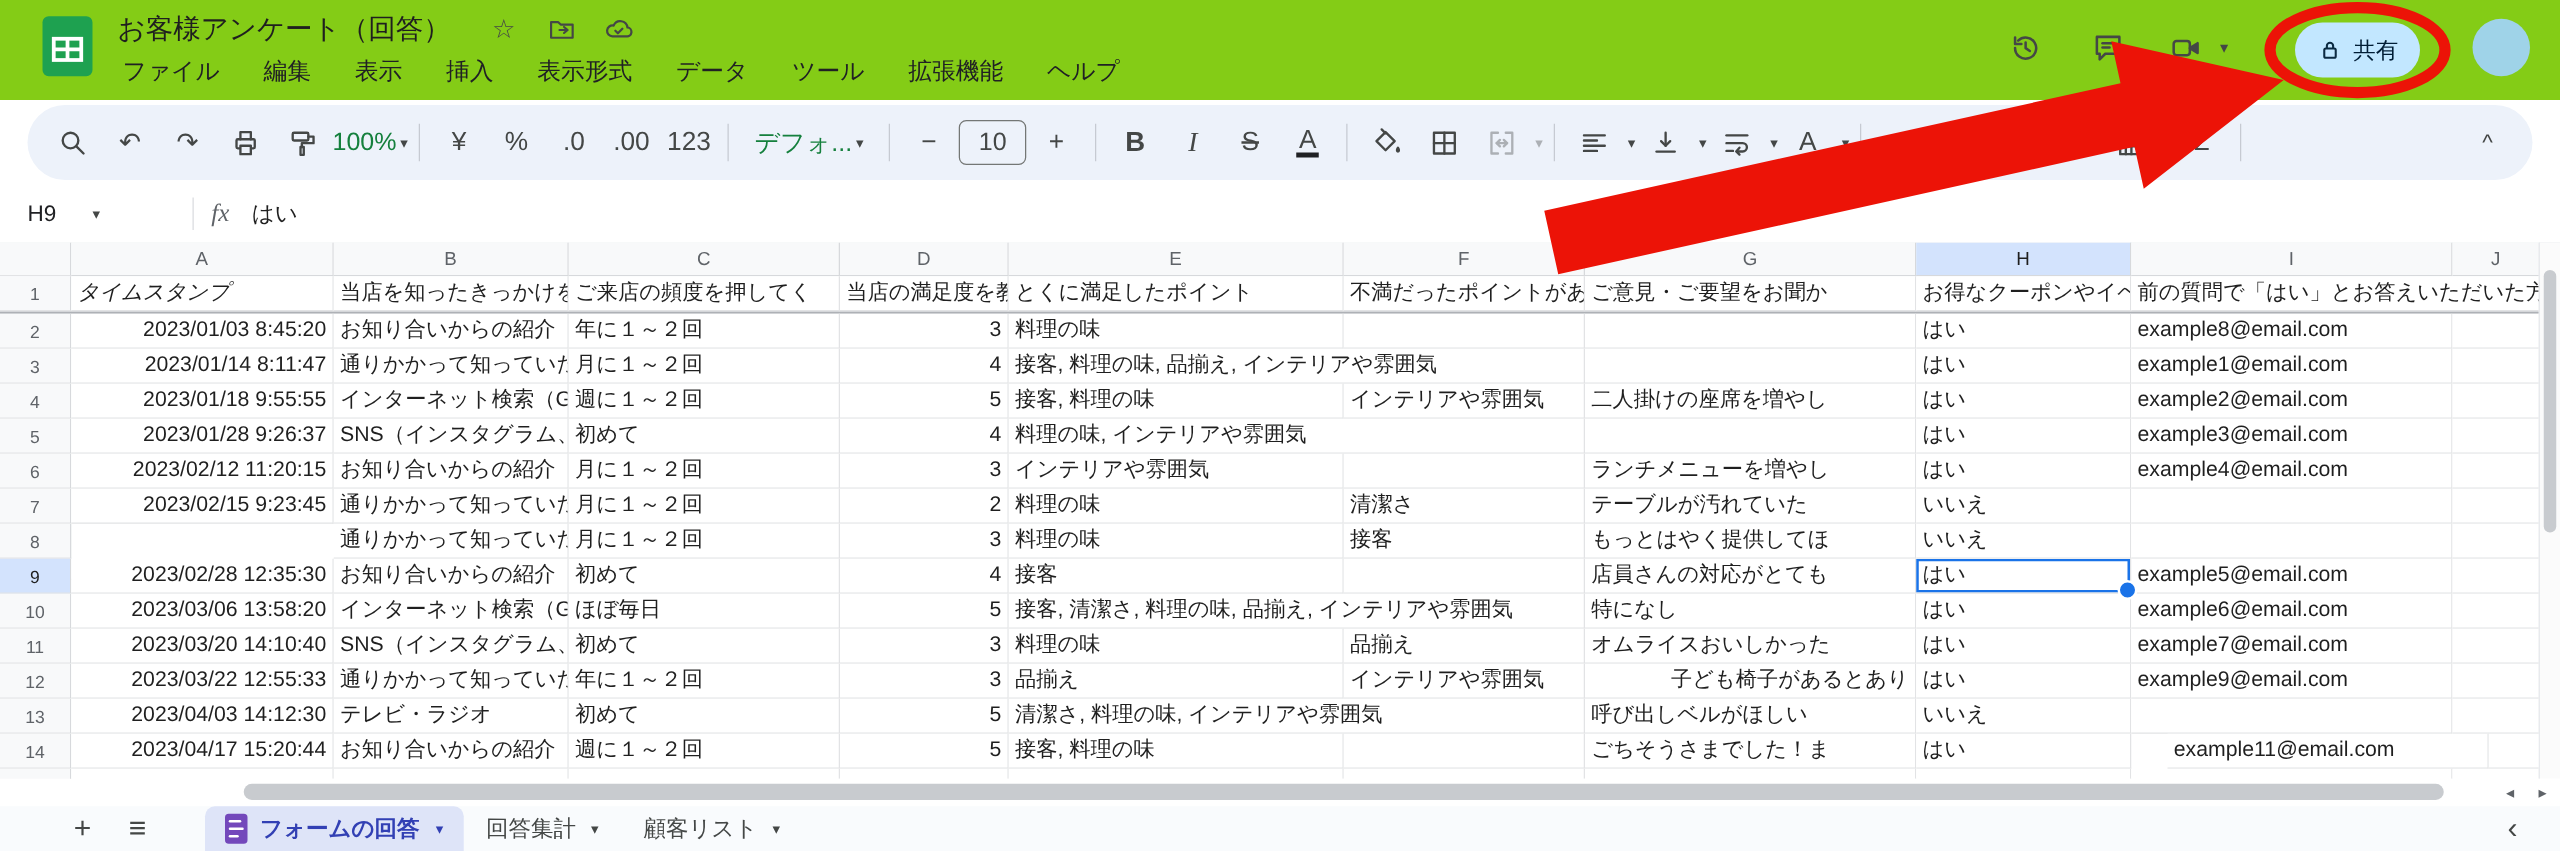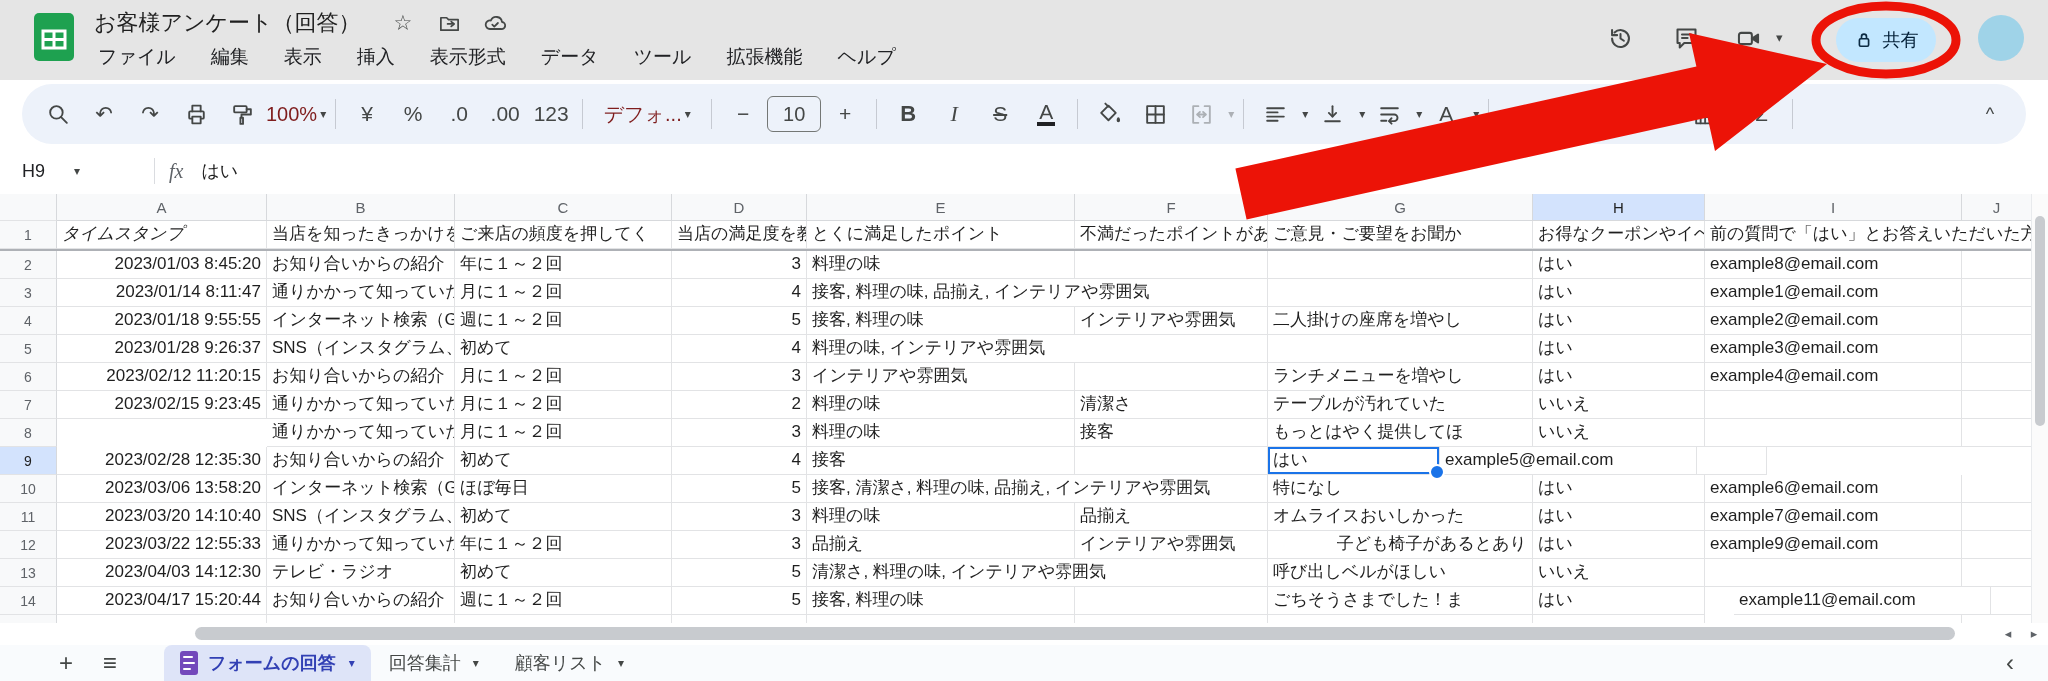--- a/index.html
+++ b/index.html
@@ -6,7 +6,7 @@
   body{width:2048px;height:681px;position:relative;overflow:hidden;background:#fff;
        font-family:"Liberation Sans","DejaVu Sans",sans-serif;color:#1f1f1f;}
   
-  .topbar{position:absolute;left:0;top:0;width:2048px;height:80px;background:#e5e5e5;}
+  .topbar{position:absolute;left:0;top:0;width:2048px;height:80px;background:#84cc16;}
   .logo{position:absolute;left:30px;top:11px;width:48px;height:52px;}
   .titlewrap{position:absolute;left:94px;top:8px;}
   .doctitle{font-size:22px;color:#1f1f1f;display:inline-block;vertical-align:middle;}

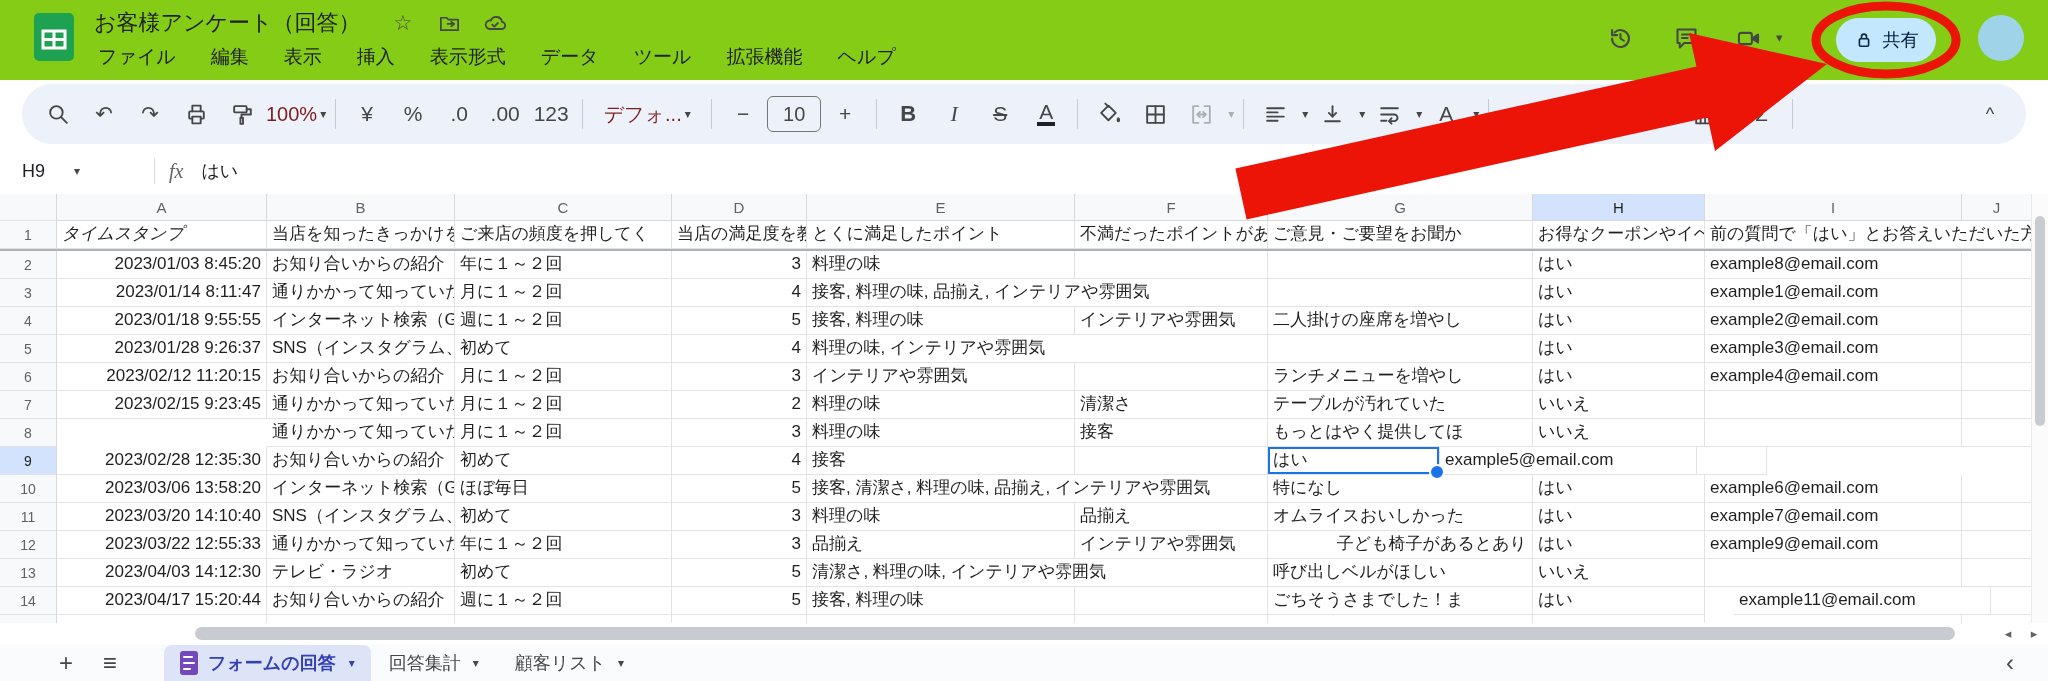--- a/index.html
+++ b/index.html
@@ -28,7 +28,7 @@
   .tbtn{min-width:44px;height:44px;display:flex;align-items:center;justify-content:center;border-radius:8px;
         color:#444746;font-size:21px;white-space:nowrap;}
   .tbtn svg{width:25px;height:25px;stroke:#444746;fill:none;stroke-width:1.8;stroke-linecap:round;stroke-linejoin:round;}
-  .tlabel{font-size:20px;color:#7f1d1d;text-align:right;}
+  .tlabel{font-size:20px;color:#15803d;text-align:right;}
   .caret{font-size:12px;color:#444746;margin-left:3px;}
   .tdiv{width:1px;height:30px;background:#c6cad2;margin:0 7px;flex:0 0 auto;}
   .sizebox{width:52px;height:34px;border:1px solid #747775;border-radius:6px;display:flex;align-items:center;justify-content:center;font-size:20px;color:#444746;background:#edf2fa;}

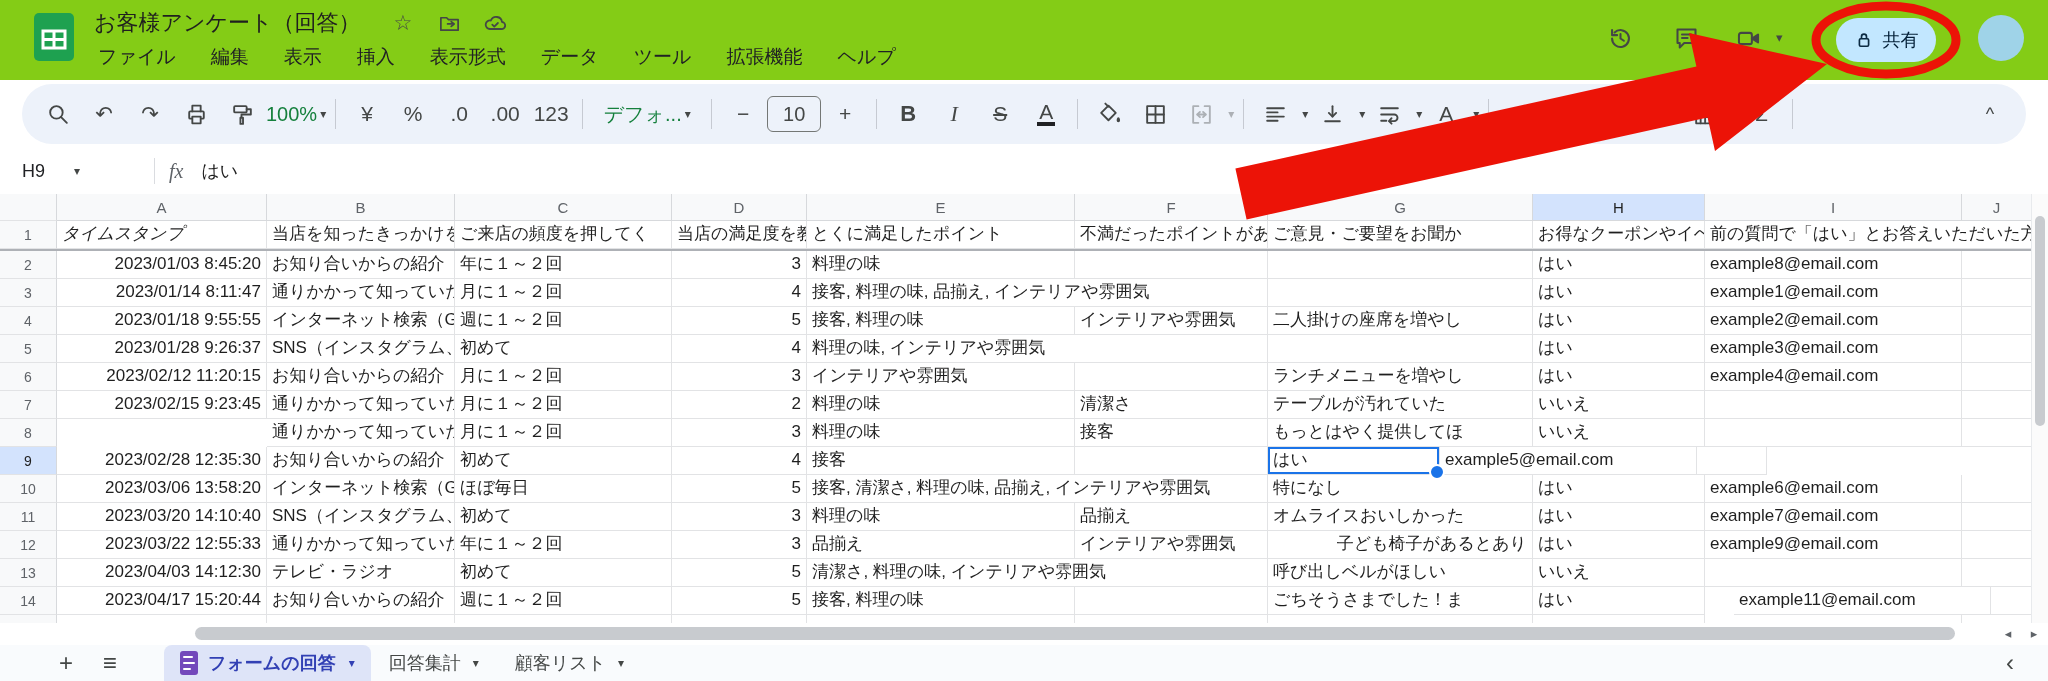--- a/index.html
+++ b/index.html
@@ -423,6 +423,7 @@
       <div class="cell right" style="width: 135px;">4</div>
       <div class="cell" style="width: 268px;">接客</div>
       <div class="cell" style="width: 193px;"></div>
+      <div class="cell" style="width: 265px;">店員さんの対応がとても</div>
       <div class="cell selcell" style="width: 172px;">はい<div class="handle"></div></div>
       <div class="cell" style="width: 257px;">example5@email.com</div>
       <div class="cell" style="width: 70px;"></div>

